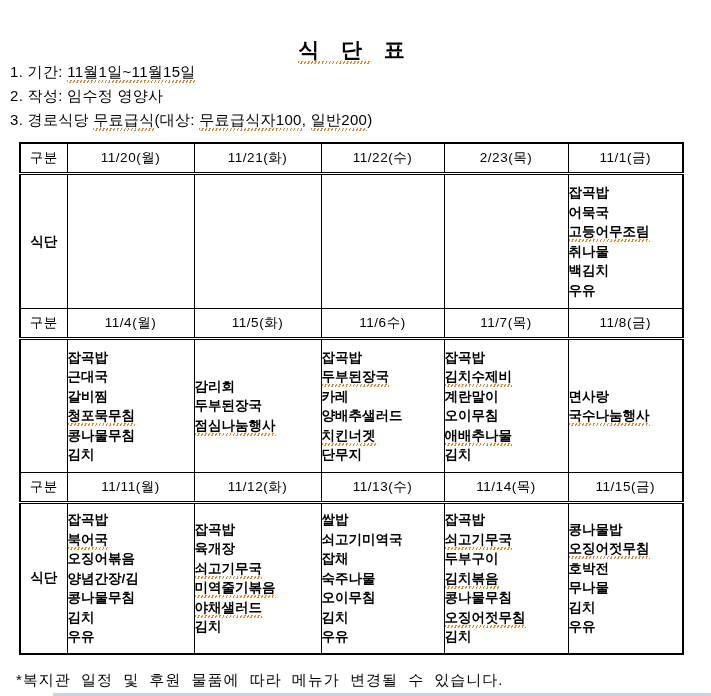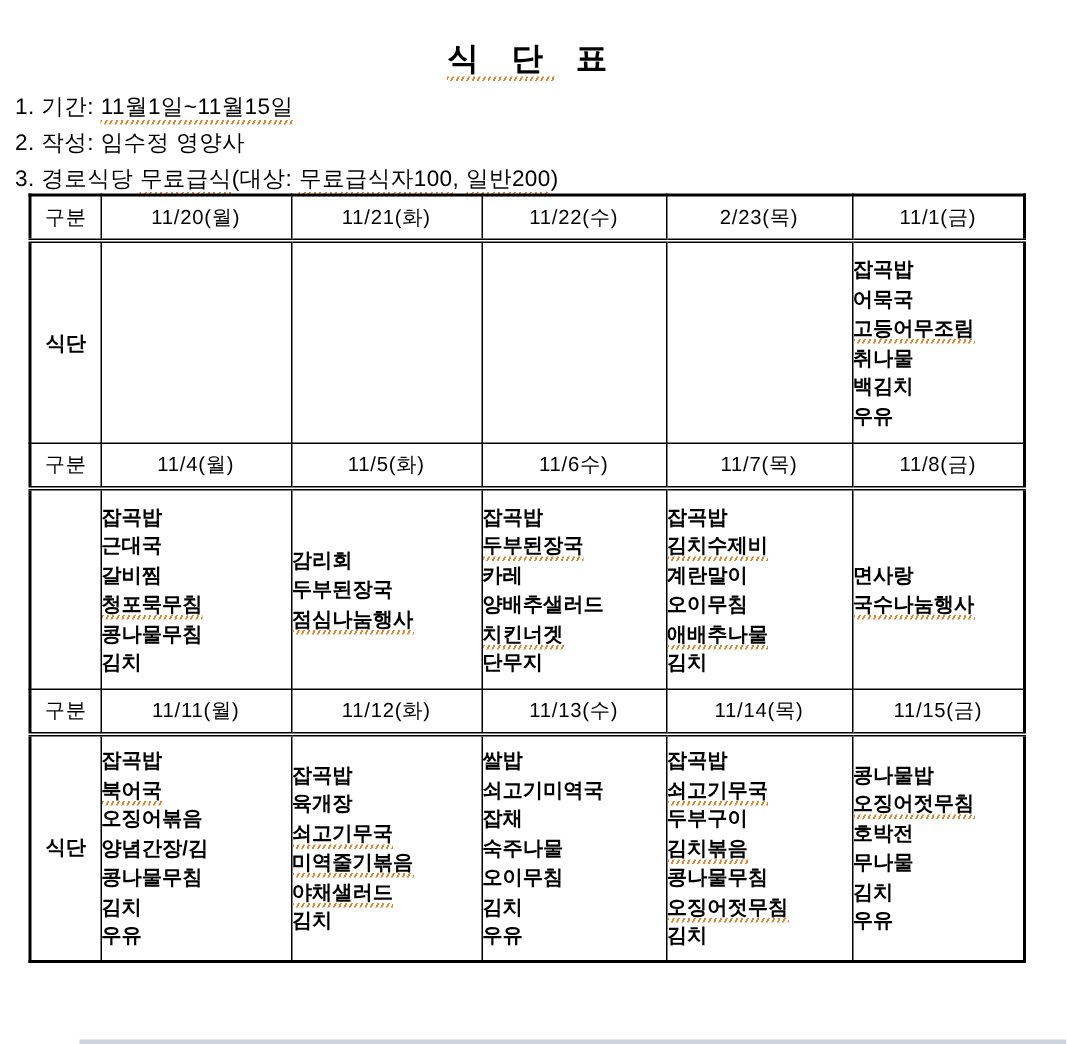--- a/index.html
+++ b/index.html
@@ -9,7 +9,7 @@
     overflow:hidden;
   }
   .doc-title {
-    position:absolute; top:25px; left:0; width:100%;
+    position:absolute; top:36px; left:0; width:100%;
     text-align:center; font-size:21px; font-weight:bold; letter-spacing:8px;
     white-space:pre;
   }

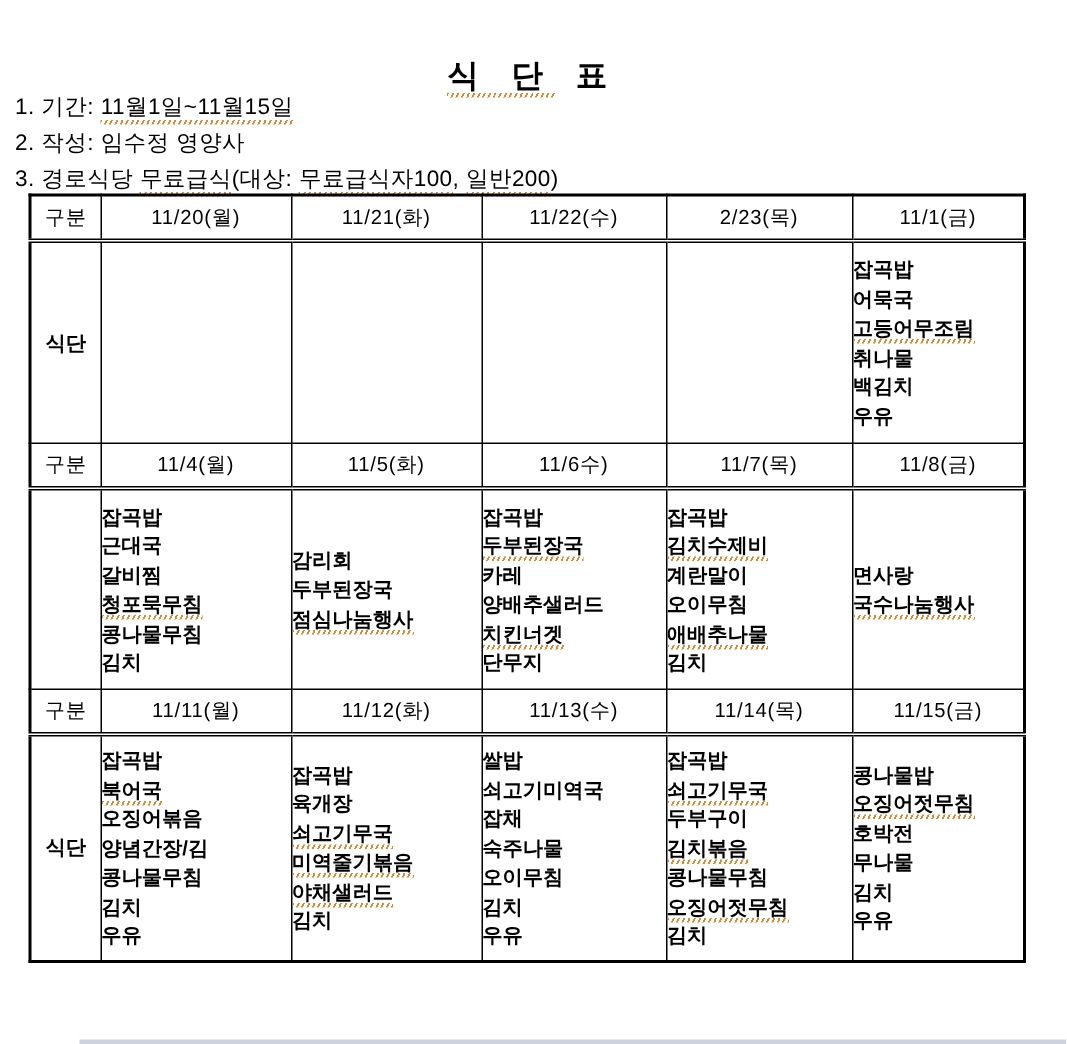--- a/index.html
+++ b/index.html
@@ -27,7 +27,7 @@
     background-position:0 100%;
   }
   table.meal-table {
-    position:absolute; top:129px; left:19px;
+    position:absolute; top:142px; left:19px;
     border-collapse:collapse; table-layout:fixed;
     border:2px solid #000;
   }

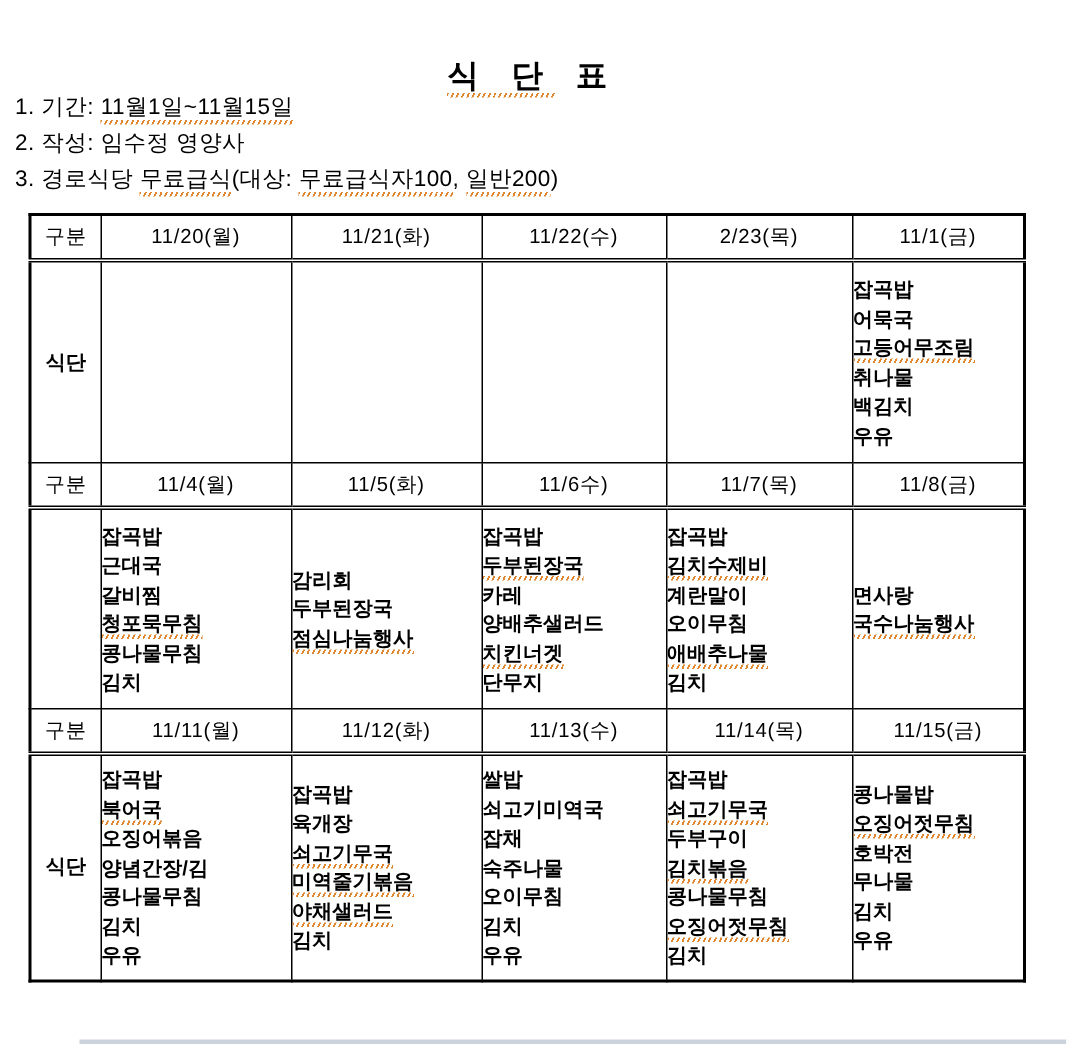--- a/index.html
+++ b/index.html
@@ -193,6 +193,7 @@
         </tr>
       </tbody>
   </table>
+  <div class="footer-note">*복지관 일정 및 후원 물품에 따라 메뉴가 변경될 수 있습니다.</div>
   <div class="bottom-edge"></div>
 </div>
 

